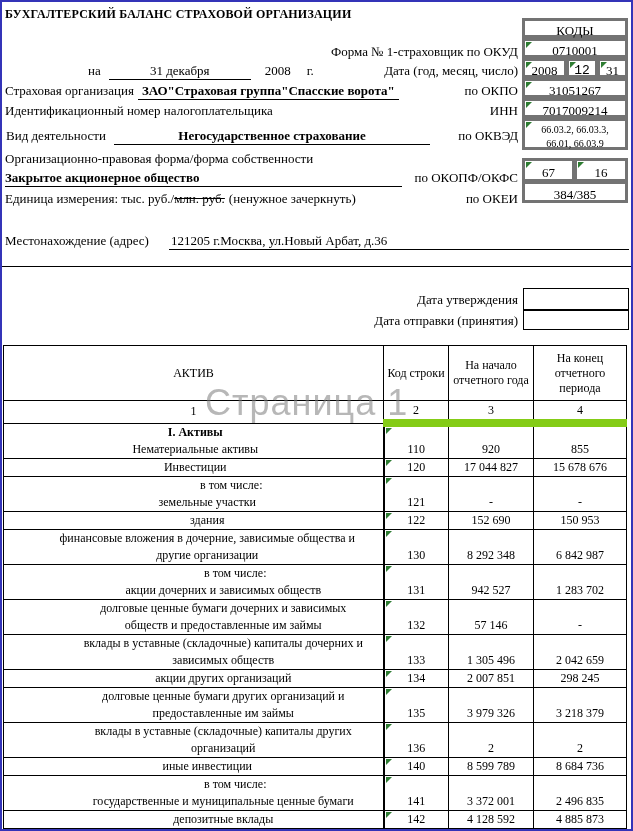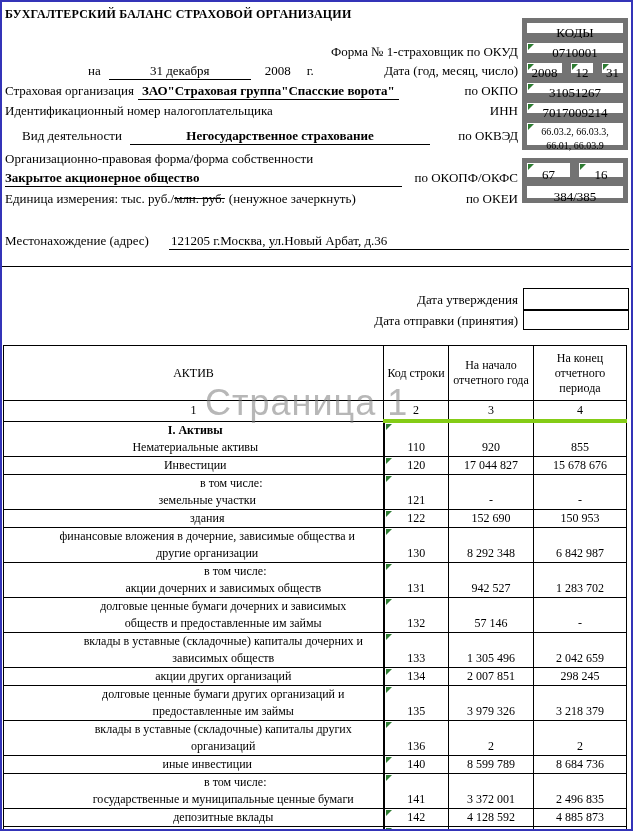--- a/index.html
+++ b/index.html
@@ -19,7 +19,7 @@
   .u-seg { border-bottom:1px solid #000; text-align:center; }
   .strike { text-decoration:line-through; }
   
-  .cb { position:absolute; box-sizing:border-box; border:5px solid #737373; text-align:center;
+  .cb { position:absolute; box-sizing:border-box; border:3px solid #737373; text-align:center;
         font-size:13px; line-height:17px; padding-top:1px; background:#fff; }
   .cb.small { font-size:10px; line-height:14px; }
   .tri { position:absolute; left:1px; top:1px; width:0; height:0;

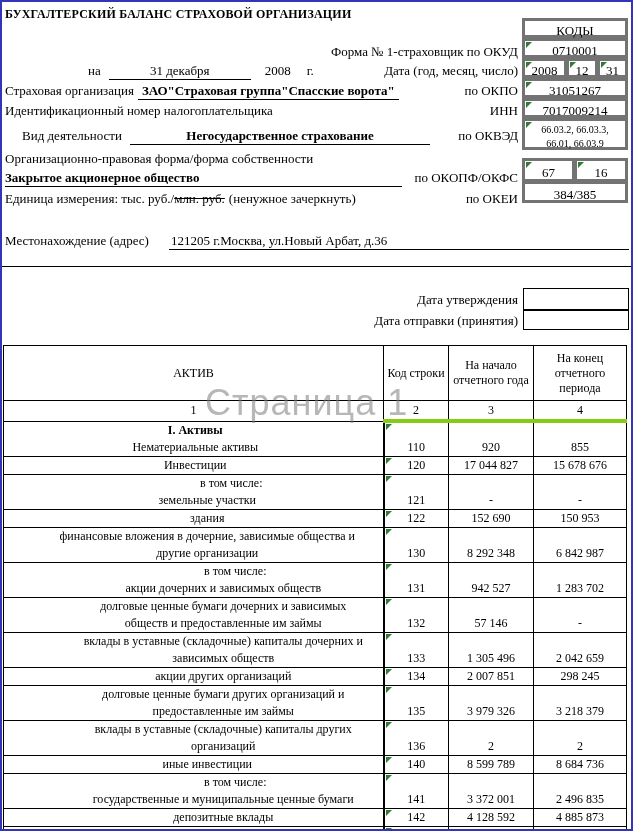--- a/index.html
+++ b/index.html
@@ -124,7 +124,7 @@
 <div class="cb" style="left:522px; top:18px; width:106px; height:20px;">КОДЫ</div>
 <div class="cb" style="left:522px; top:38px; width:106px; height:20px;"><span class="tri"></span><span>0710001</span></div>
 <div class="cb" style="left:522px; top:58px; width:45px; height:20px;"><span class="tri"></span><span>2008</span></div>
-<div class="cb" style="left:566px; top:58px; width:32px; height:20px;"><span class="tri"></span><span>12</span></div>
+<div class="cb" style="left:566px; top:58px; width:32px; height:20px;font-family:Liberation Mono, monospace;"><span class="tri"></span><span>12</span></div>
 <div class="cb" style="left:597px; top:58px; width:31px; height:20px;"><span class="tri"></span><span>31</span></div>
 <div class="cb" style="left:522px; top:78px; width:106px; height:20px;"><span class="tri"></span><span>31051267</span></div>
 <div class="cb" style="left:522px; top:98px; width:106px; height:20px;"><span class="tri"></span><span>7017009214</span></div>

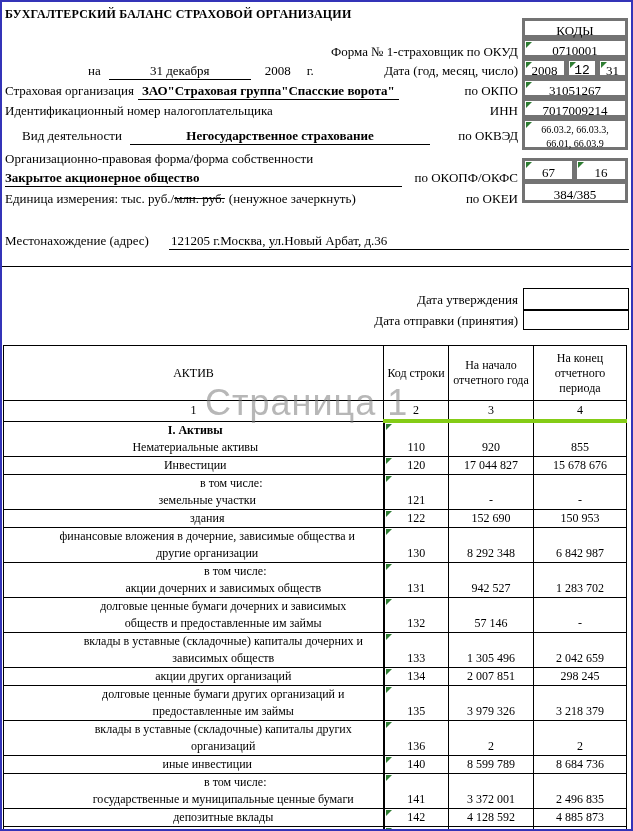--- a/index.html
+++ b/index.html
@@ -82,7 +82,7 @@
   <span>ИНН</span>
 </div>
 
-<div class="hline" style="left:22px; right:115px; top:128px;">
+<div class="hline" style="left:6px; right:115px; top:128px;">
   <span>Вид деятельности</span>
   <span class="bold u-seg" style="flex:1; margin:0 28px 0 8px;">Негосударственное страхование</span>
   <span>по ОКВЭД</span>

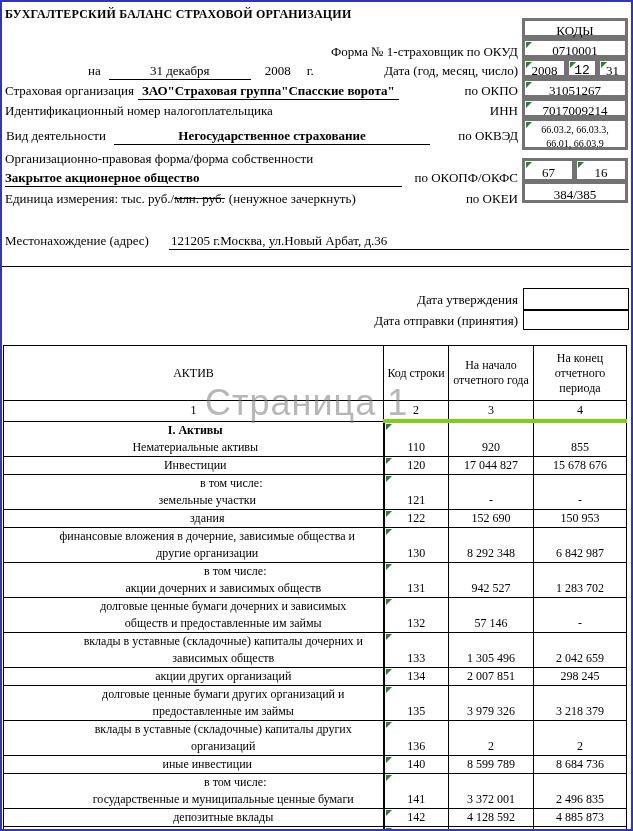--- a/index.html
+++ b/index.html
@@ -43,7 +43,7 @@
   .ln.sub2 { padding-left:84px; }
   td.c-code, td.c-num { text-align:center; vertical-align:bottom; font-size:12px; line-height:17px; position:relative; }
   td.c-code { border-left:2px solid #000; }
-  tr.first-data td.c-code, tr.first-data td.c-num { border-top:4px solid #84cc16; }
+  tr.first-data td.c-code, tr.first-data td.c-num { border-top:8px solid #84cc16; }
   .watermark { position:absolute; left:205px; top:382px; z-index:20;
     font-family:"Liberation Sans", sans-serif; font-size:36px; color:#7d7d7d; opacity:.55;
     pointer-events:none; letter-spacing:1px; }

